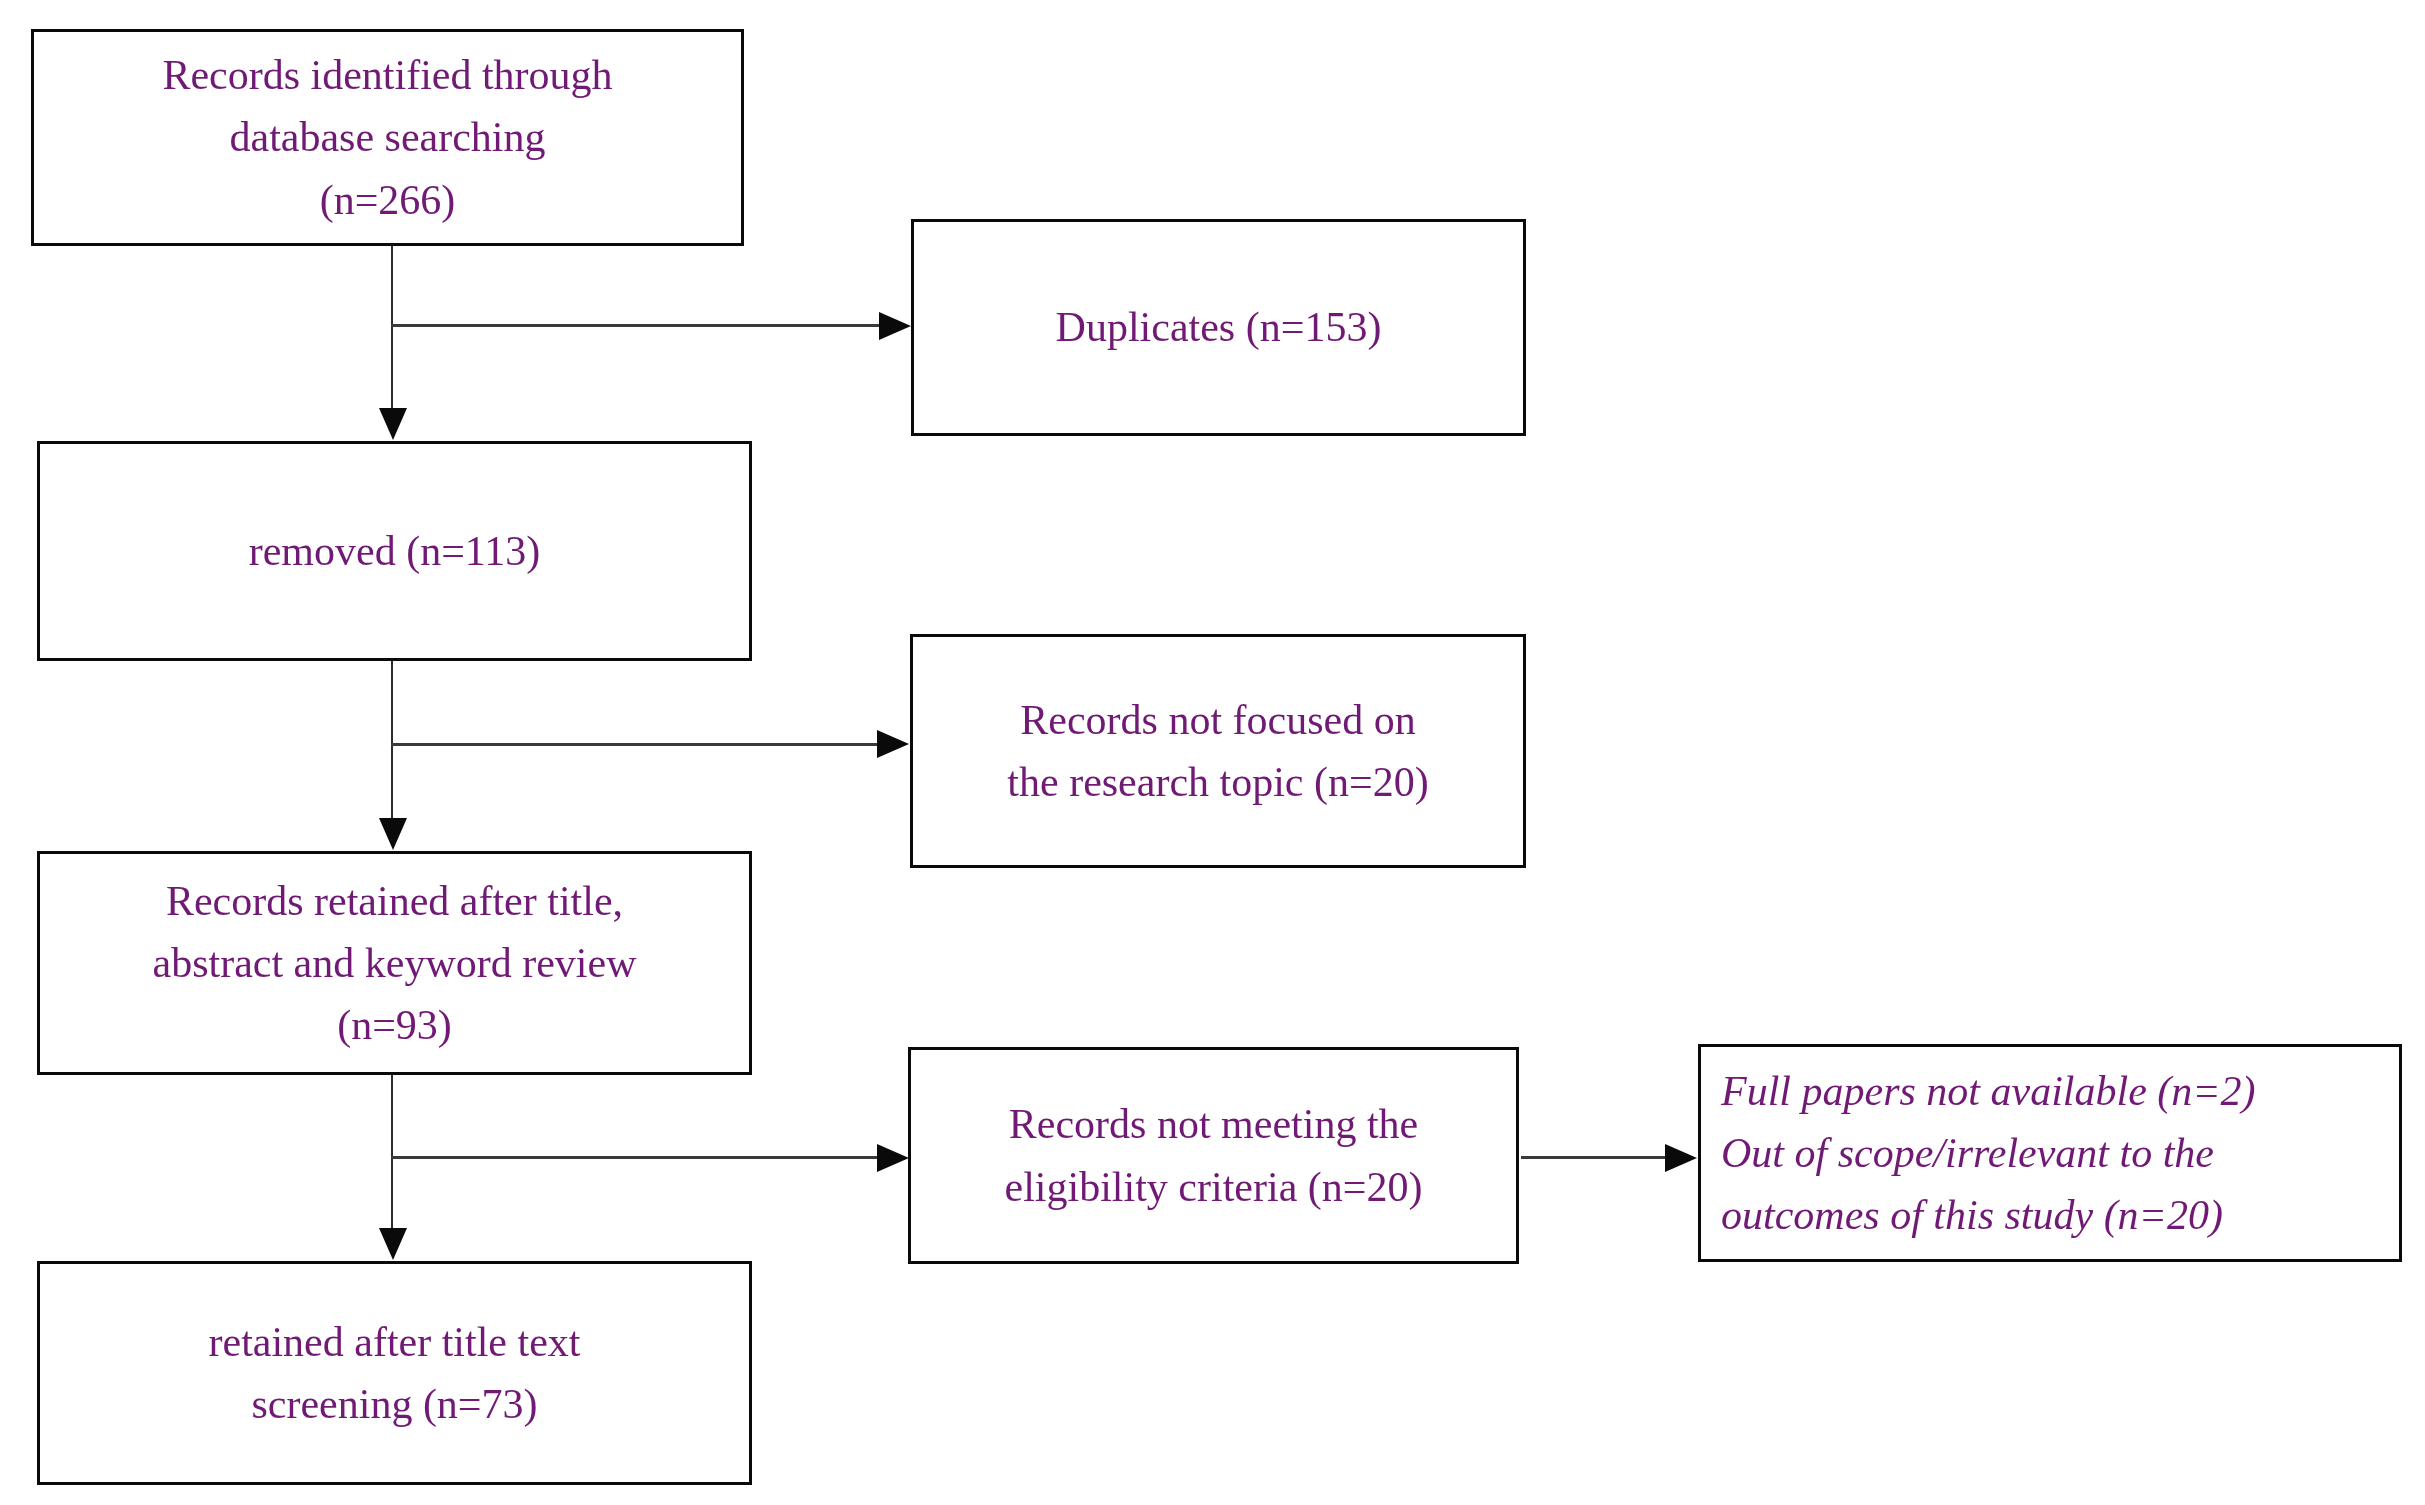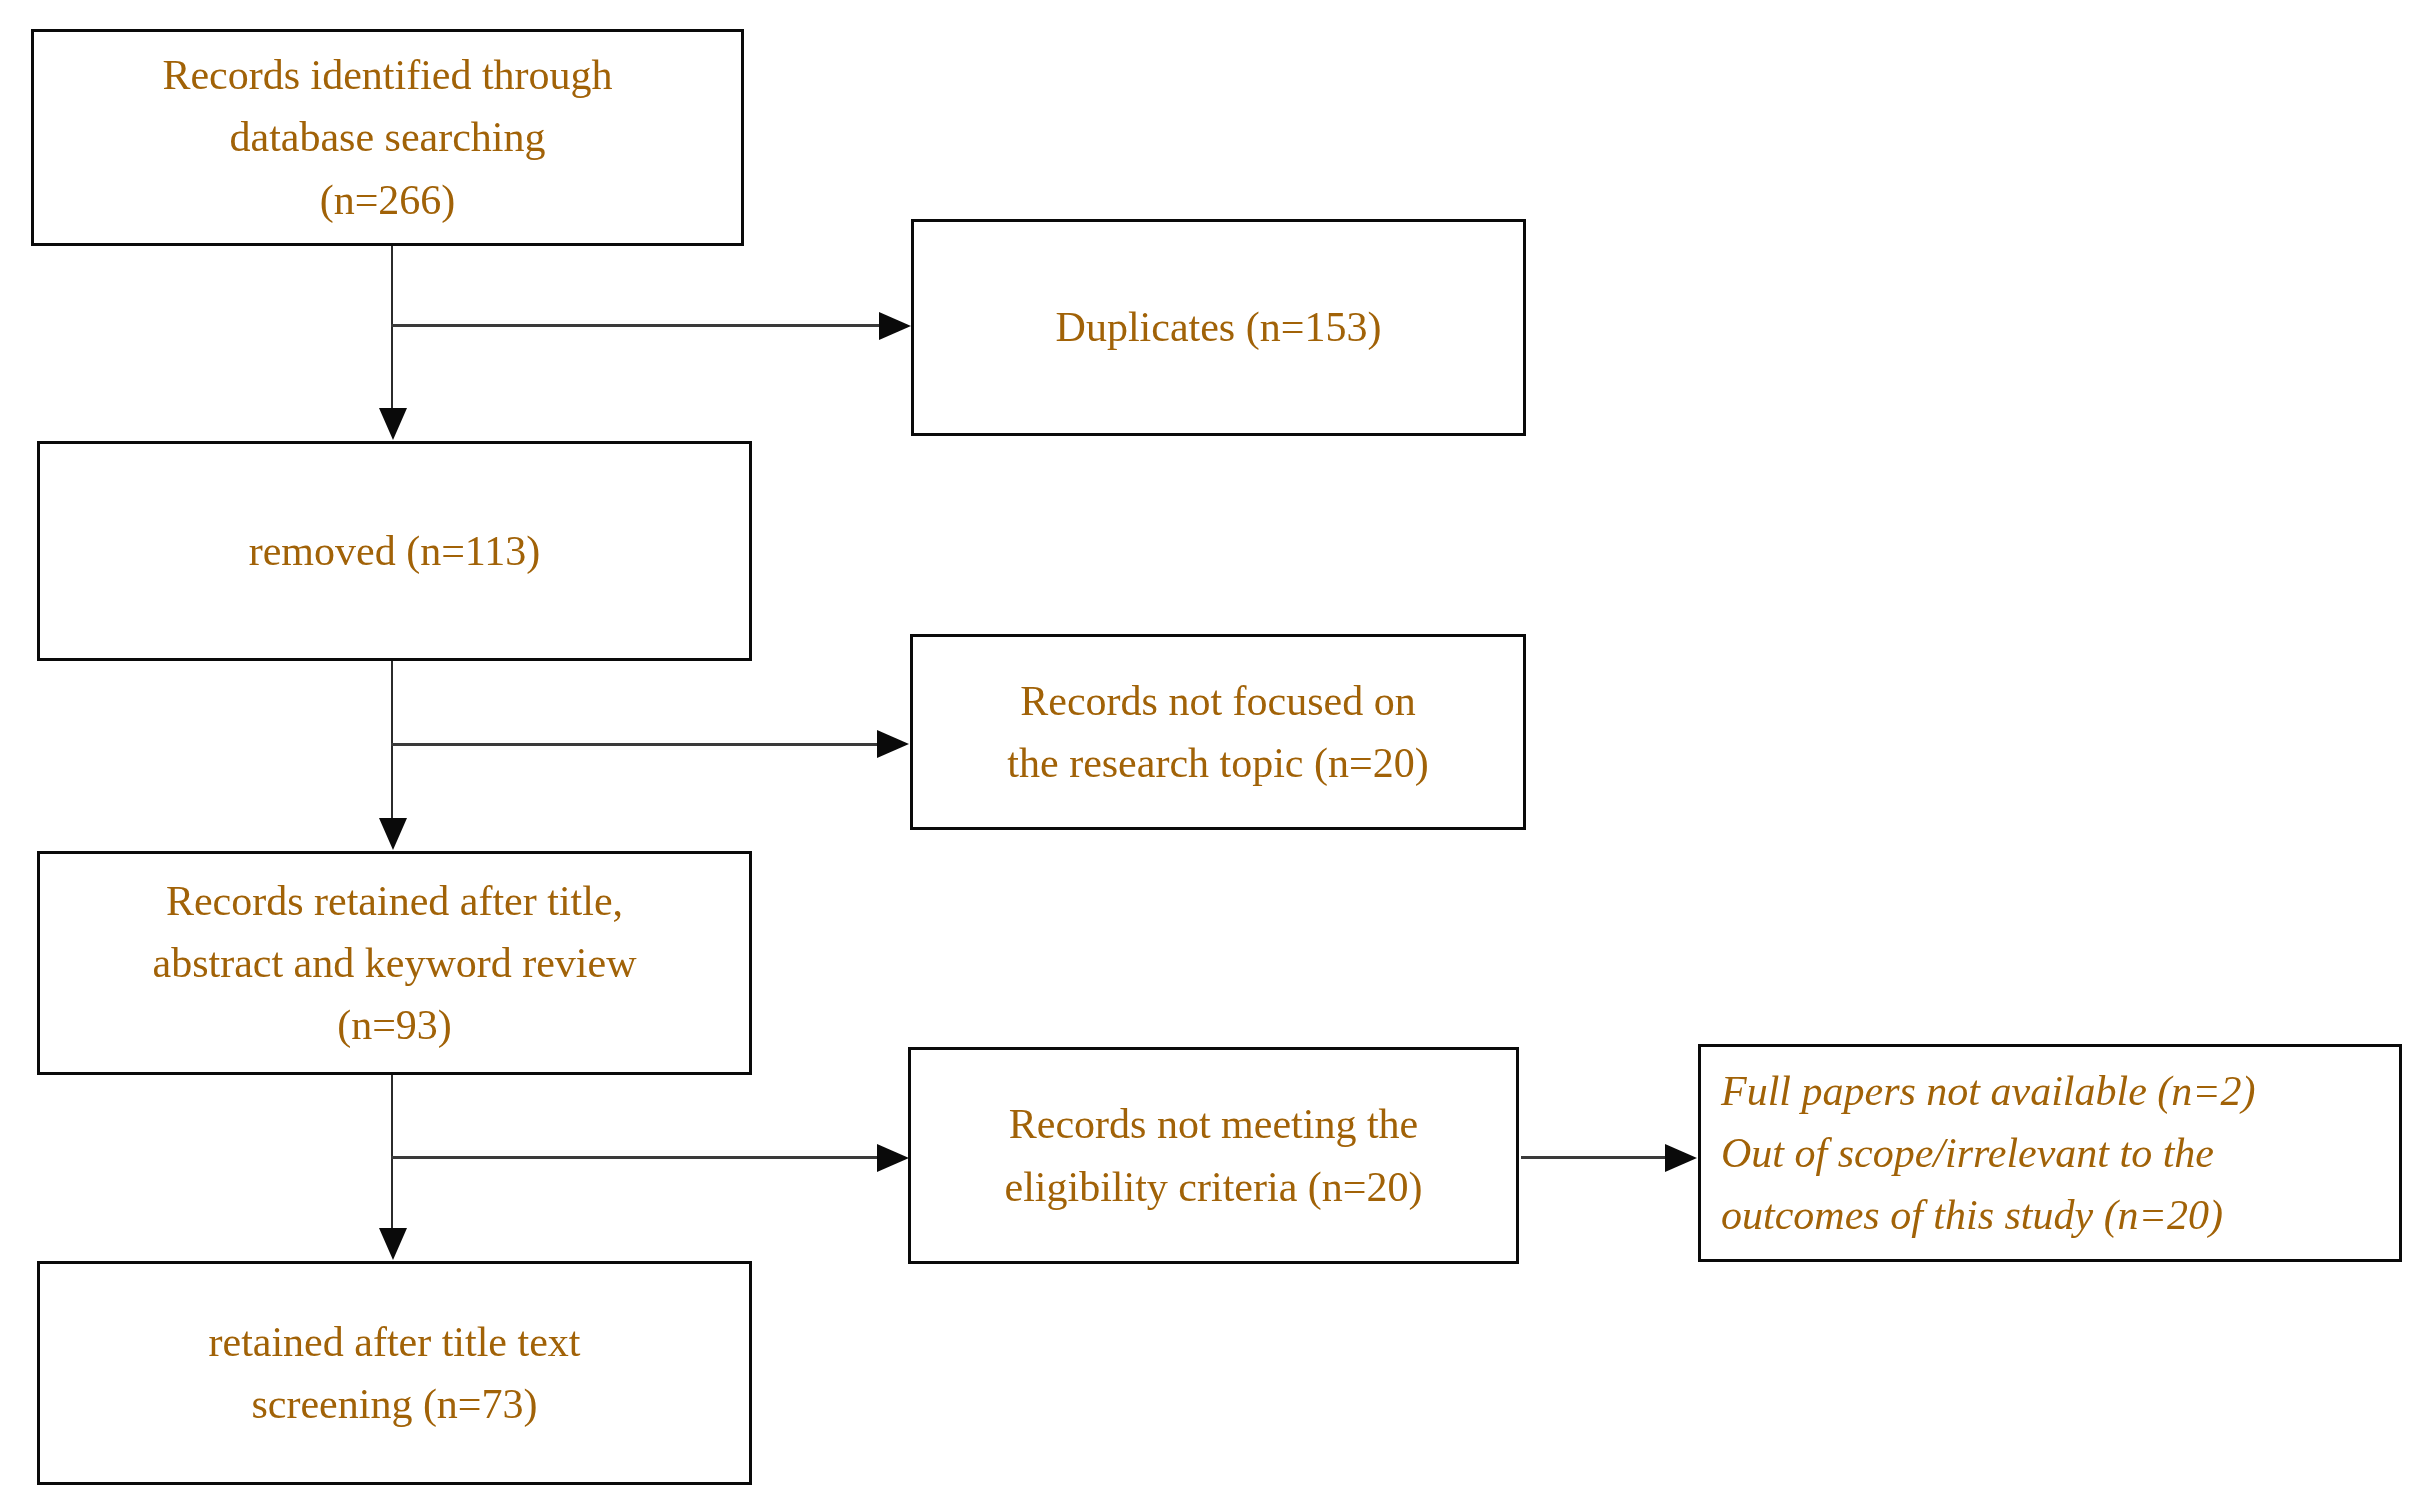--- a/index.html
+++ b/index.html
@@ -9,7 +9,7 @@
     height:1505px;
     background:#ffffff;
     font-family:"Liberation Serif","DejaVu Serif",serif;
-    color:#a16207;
+    color:#701a75;
     overflow:hidden;
   }
   .fbox{

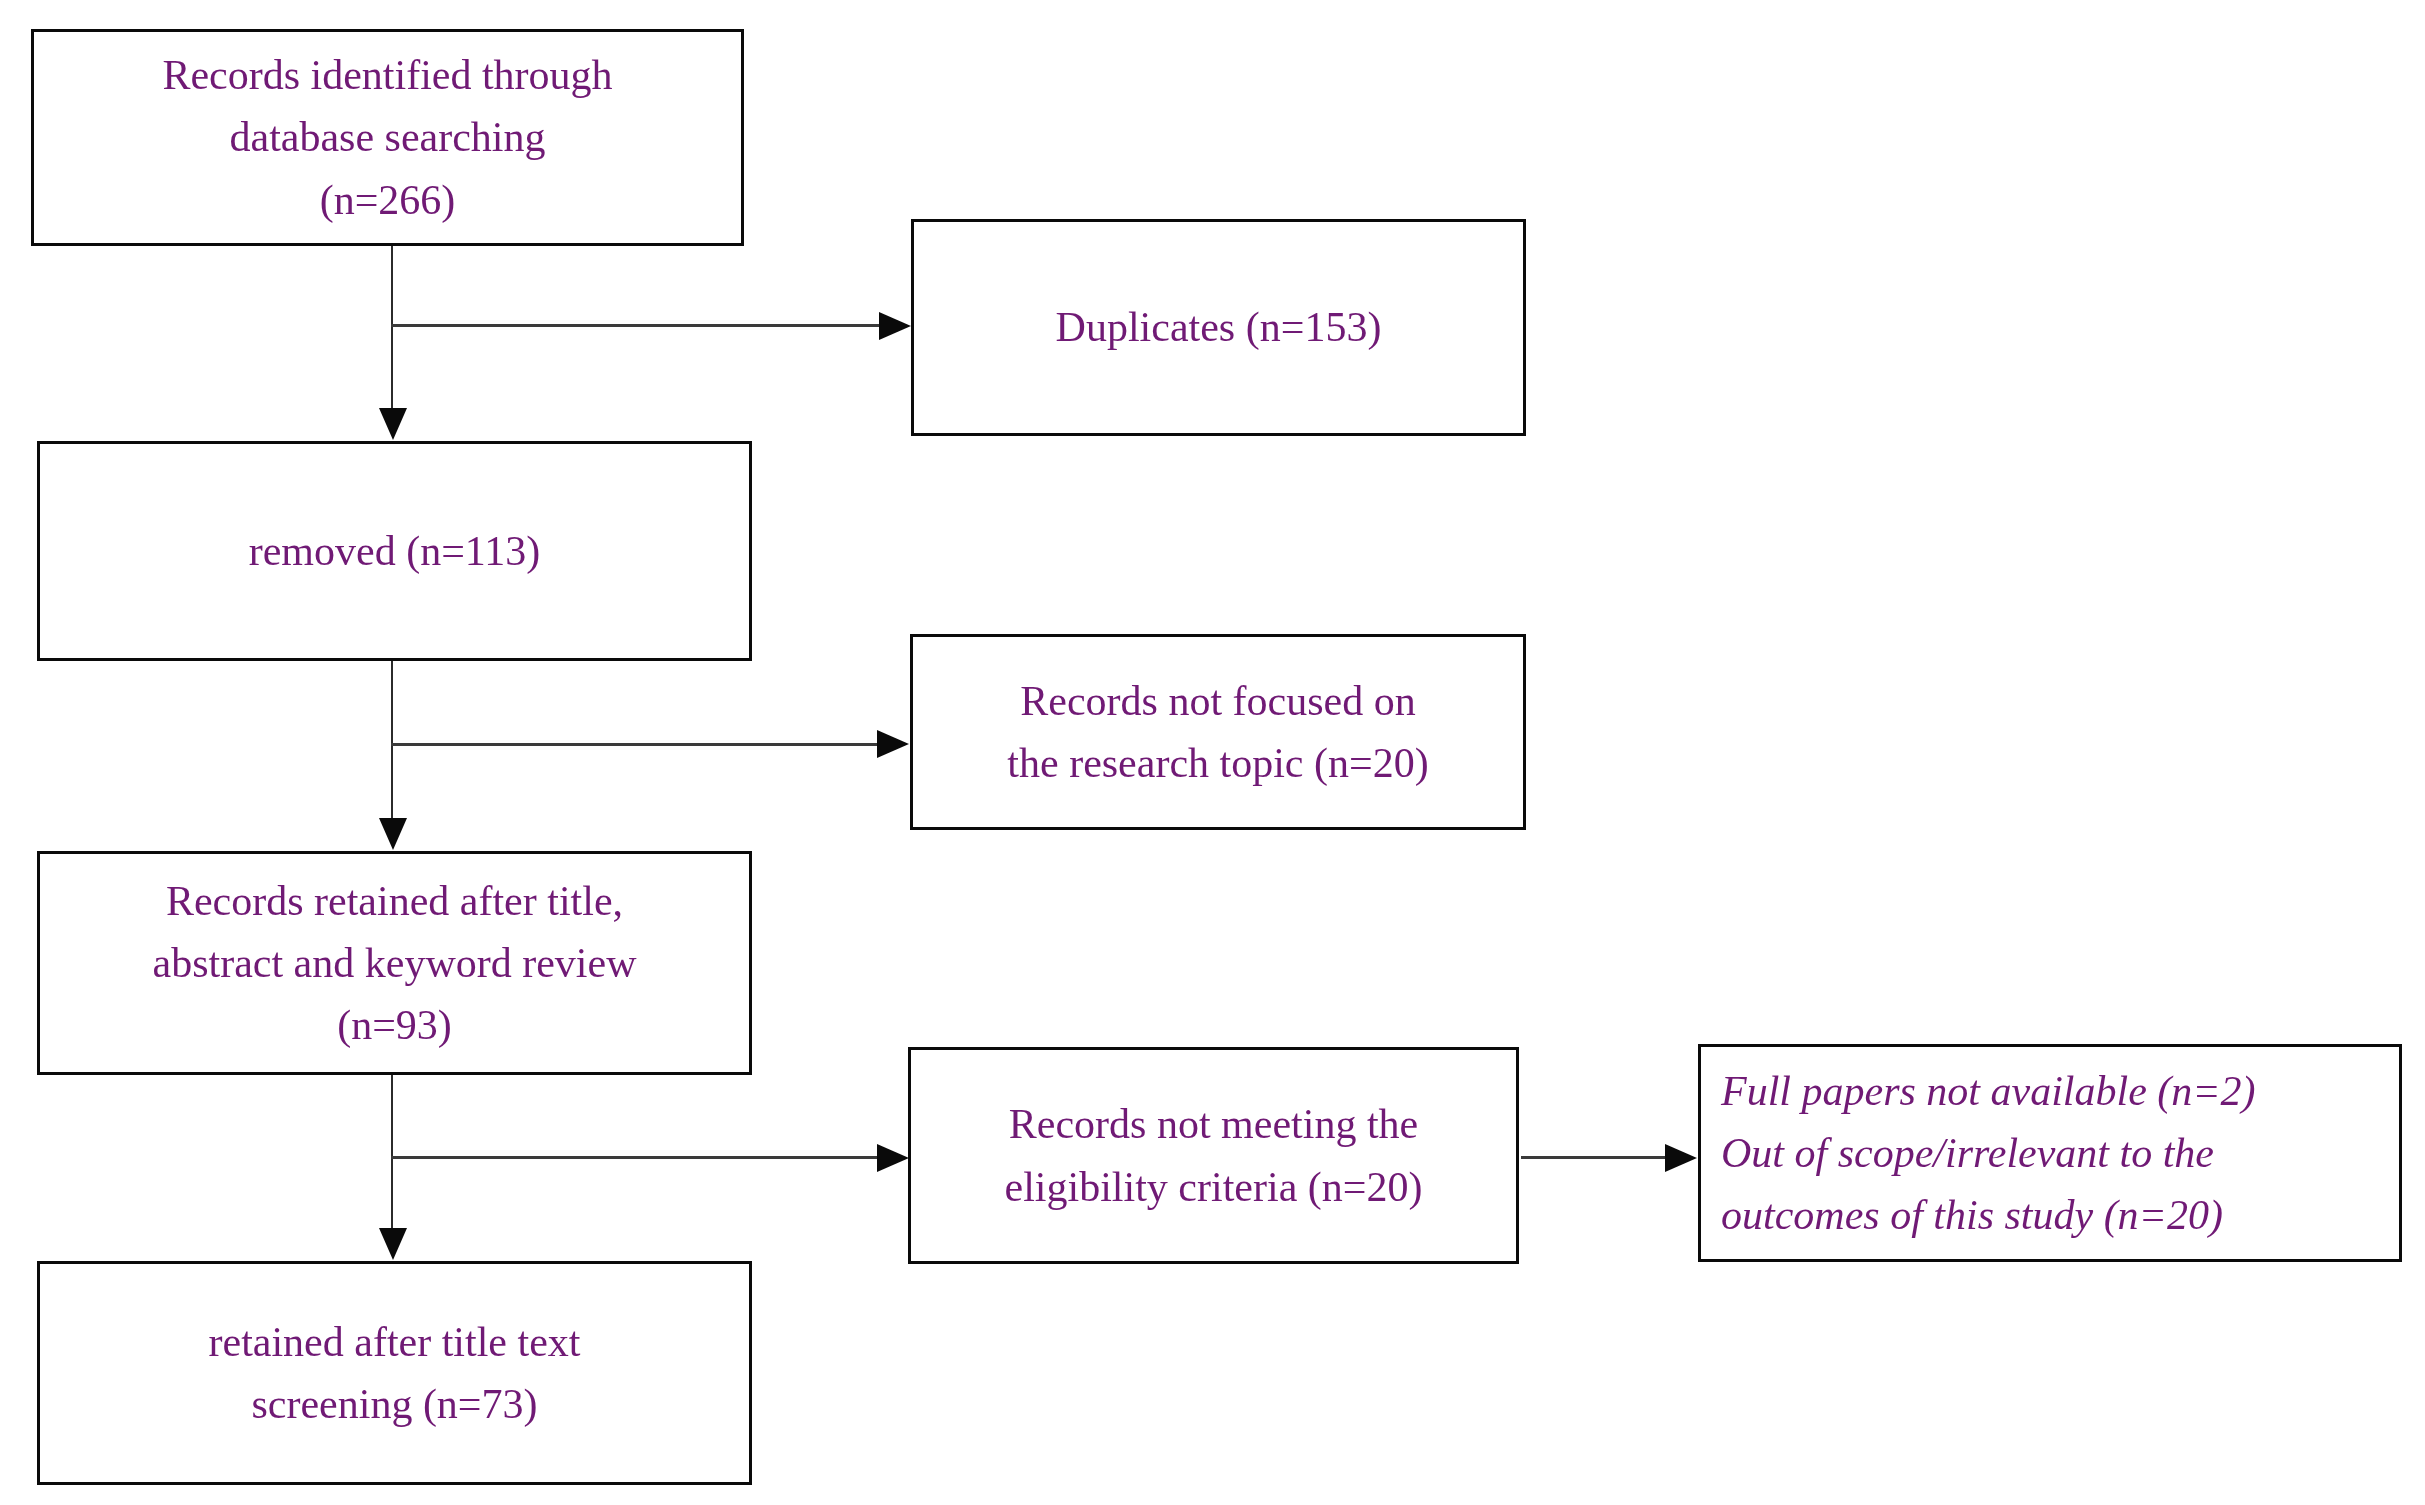--- a/index.html
+++ b/index.html
@@ -74,7 +74,7 @@
     <div>removed (n=113)</div>
   </div>
 
-  <div class="fbox" style="left:910px;top:634px;width:616px;height:196px;">
+  <div class="fbox" style="left:910px;top:634px;width:616px;height:234px;">
     <div>Records not focused on</div>
     <div>the research topic (n=20)</div>
   </div>

